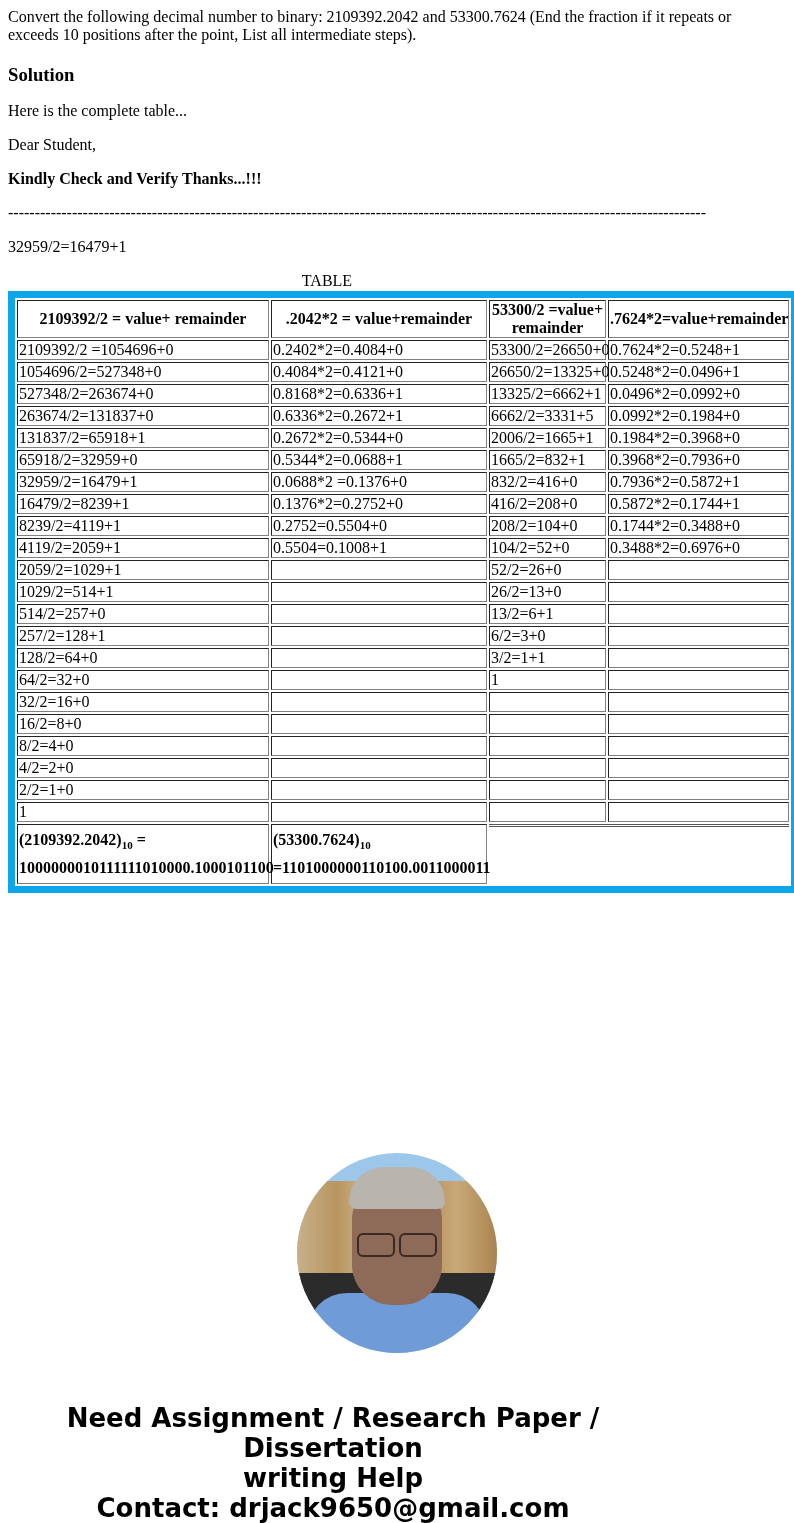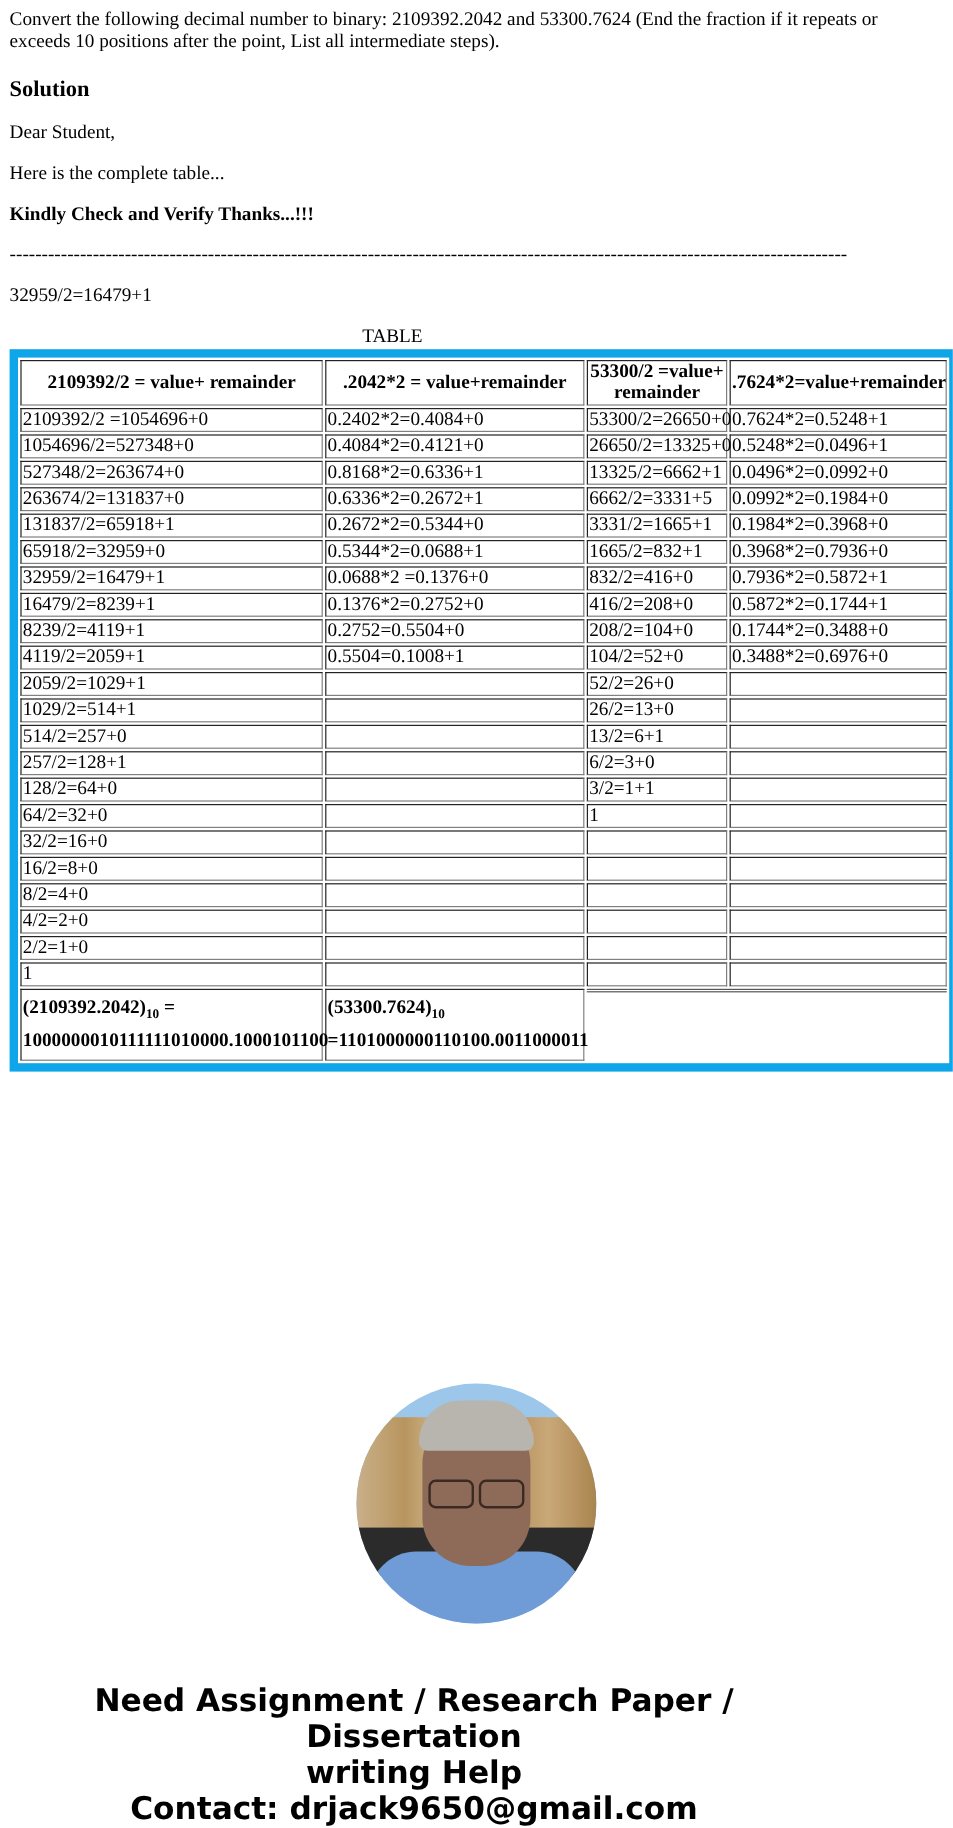--- a/index.html
+++ b/index.html
@@ -81,8 +81,8 @@
 <div class="content">
   <p class="question">Convert the following decimal number to binary: 2109392.2042 and 53300.7624 (End the fraction if it repeats or exceeds 10 positions after the point, List all intermediate steps).</p>
   <h3 class="solution">Solution</h3>
+  <p class="para">Here is the complete table...</p>
   <p class="para">Dear Student,</p>
-  <p class="para">Here is the complete table...</p>
   <p class="para bold">Kindly Check and Verify Thanks...!!!</p>
   <p class="dashes">-----------------------------------------------------------------------------------------------------------------------------------</p>
   <p class="para">32959/2=16479+1</p>

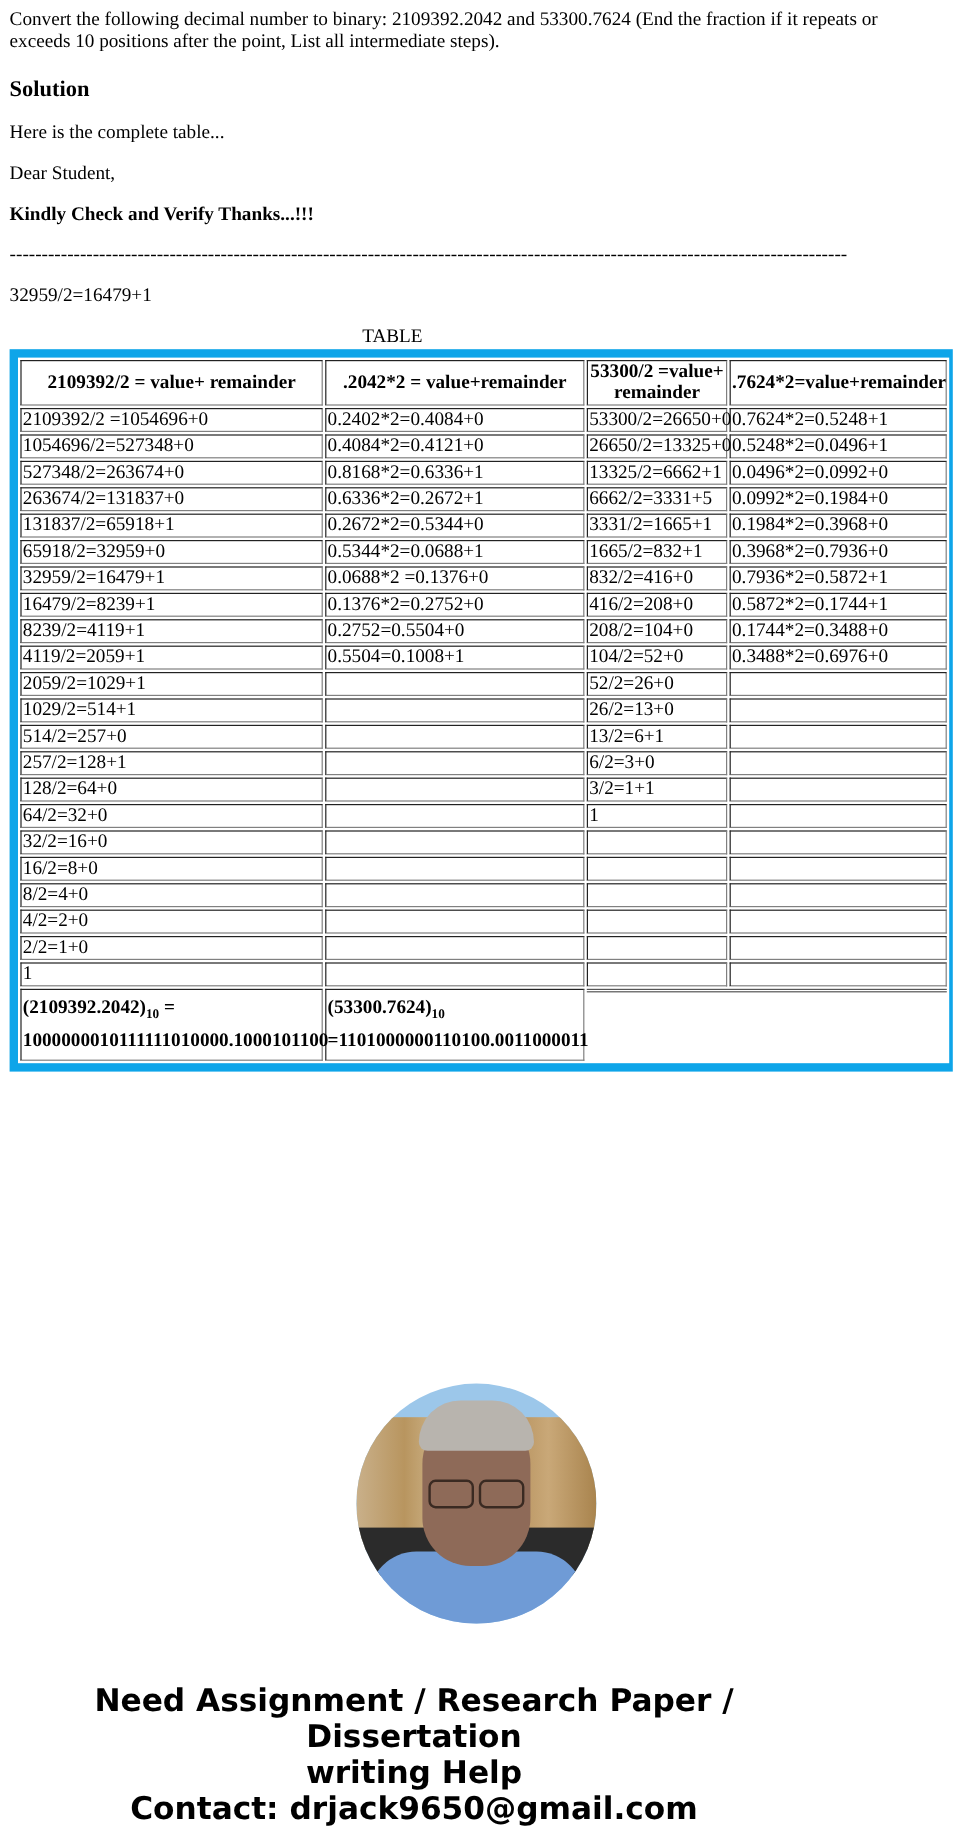--- a/index.html
+++ b/index.html
@@ -131,7 +131,7 @@
         <tr>
           <td>131837/2=65918+1</td>
           <td>0.2672*2=0.5344+0</td>
-          <td>3331/2=1665+1</td>
+          <td>2006/2=1665+1</td>
           <td>0.1984*2=0.3968+0</td>
         </tr>
         <tr>

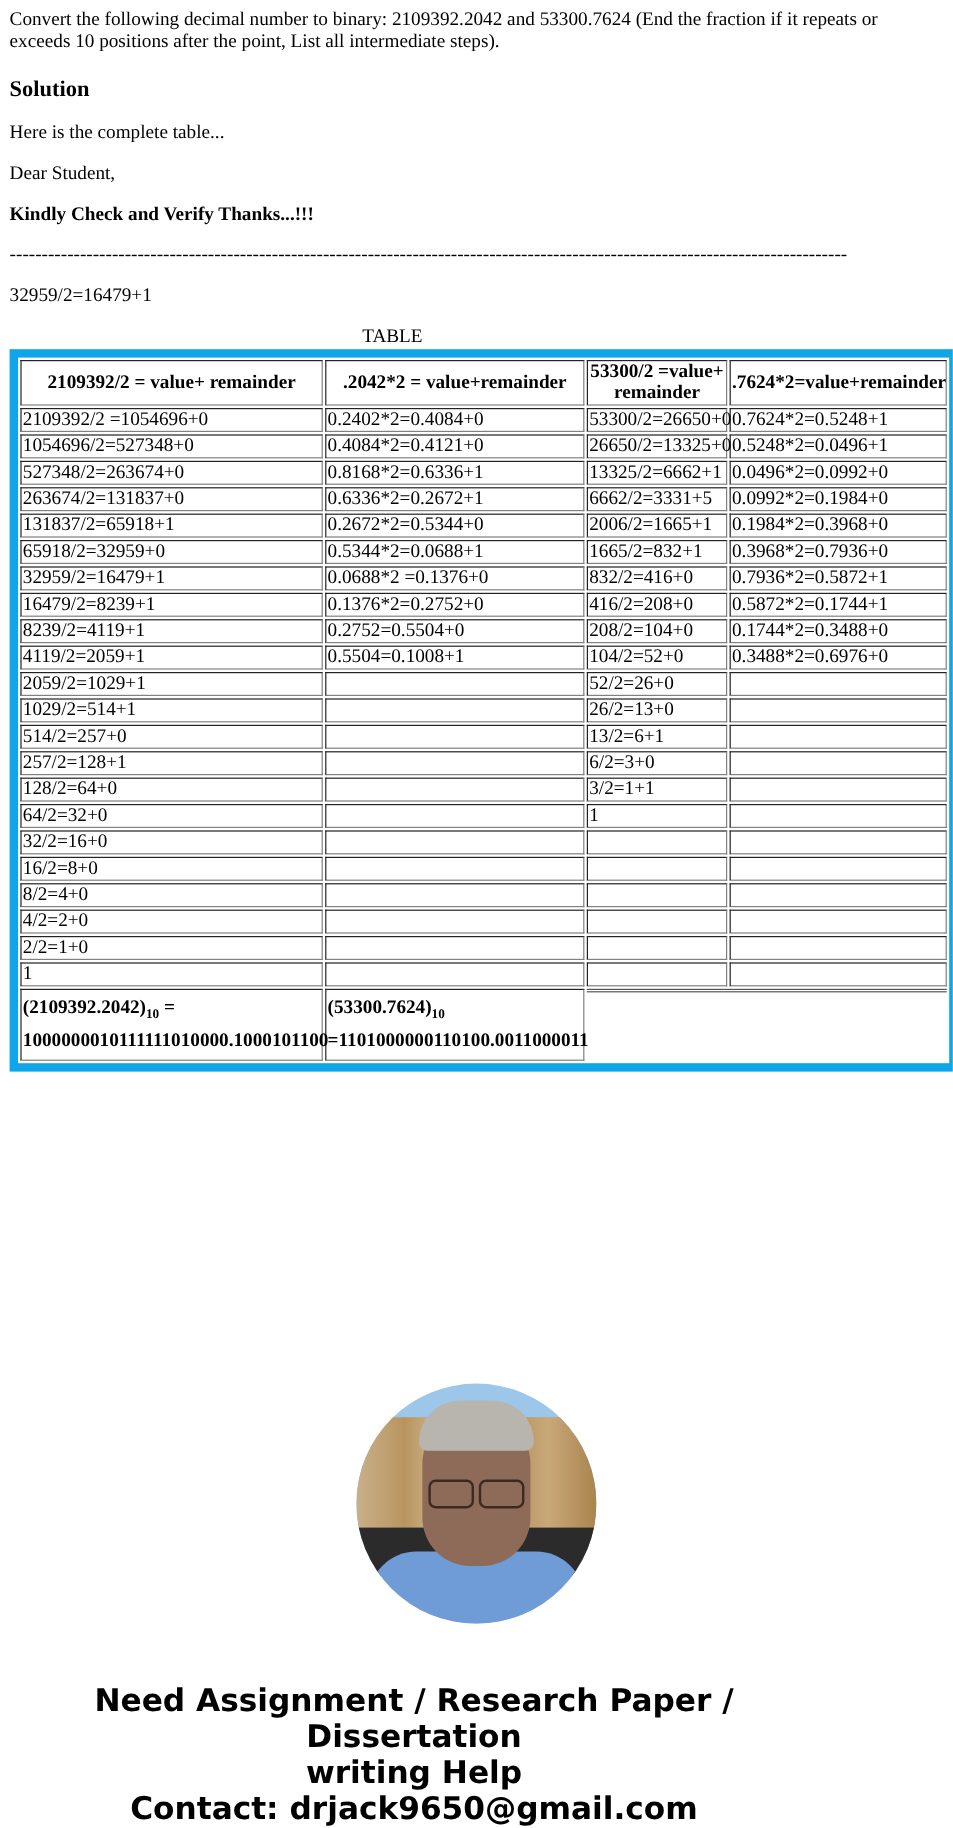--- a/index.html
+++ b/index.html
@@ -66,7 +66,7 @@
   .avatar .glasses .r { right: 0; }
   .promo {
     position: absolute;
-    left: 16px; top: 1403px;
+    left: 4px; top: 1403px;
     width: 658px;
     text-align: center;
     font-family: "DejaVu Sans", sans-serif;

